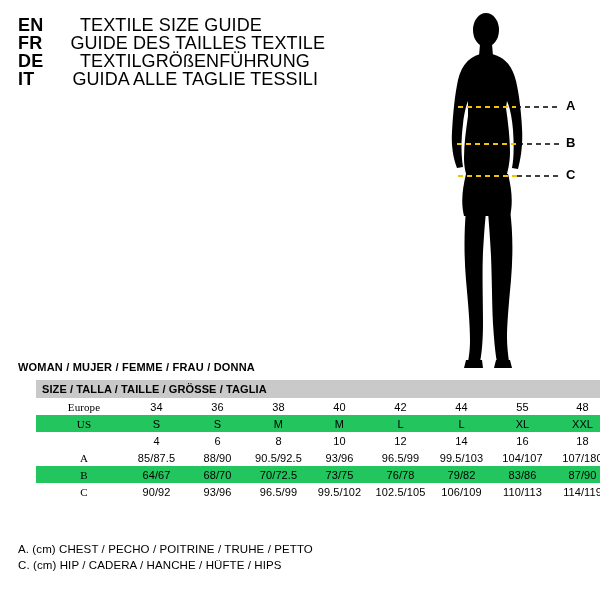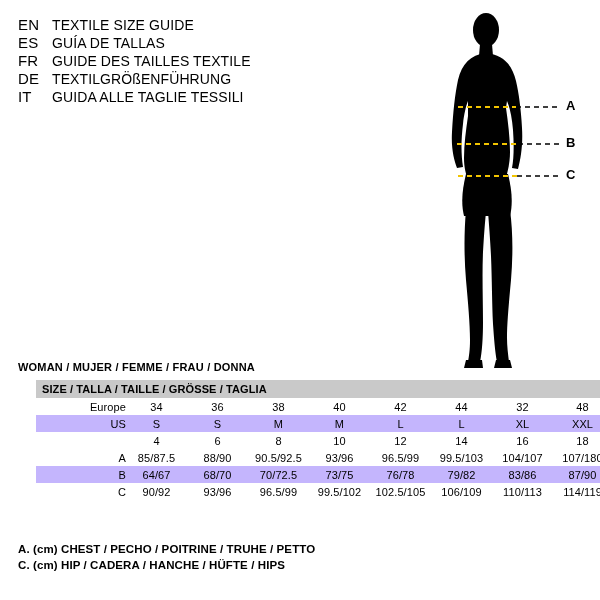--- a/index.html
+++ b/index.html
@@ -32,8 +32,9 @@
   }
   .lang-code {
     width: 34px;
-    font-size: 15px;
+    font-size: 18px;
     letter-spacing: 0.2px;
+    font-weight: bold;
   }
   .lang-text {
     font-size: 14px;

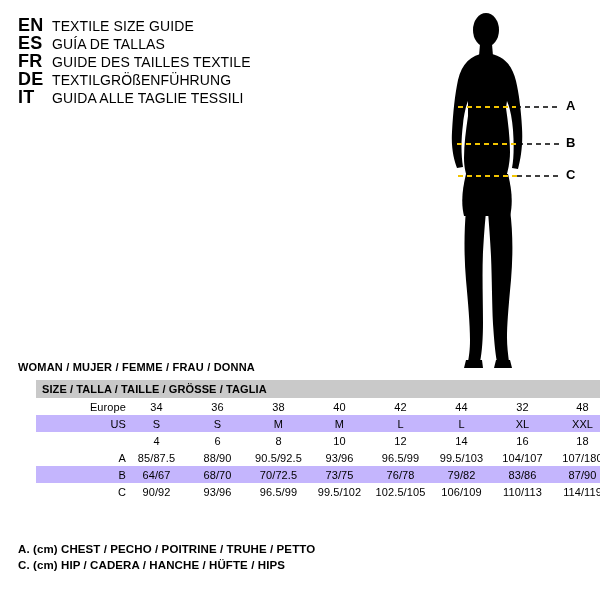--- a/index.html
+++ b/index.html
@@ -37,8 +37,9 @@
     font-weight: bold;
   }
   .lang-text {
-    font-size: 14px;
+    font-size: 18px;
     letter-spacing: 0.1px;
+    margin-left: 28px;
   }
 
   

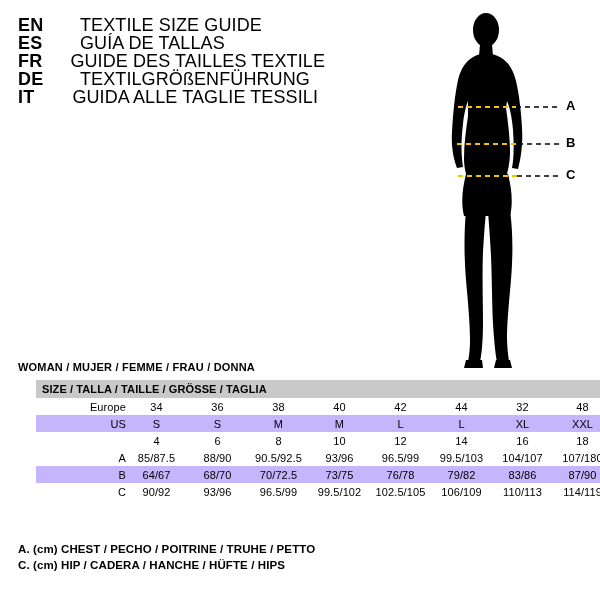--- a/index.html
+++ b/index.html
@@ -120,10 +120,6 @@
   <div class="lang-row">
     <span class="lang-code">EN</span>
     <span class="lang-text">TEXTILE SIZE GUIDE</span>
-  </div>
-  <div class="lang-row">
-    <span class="lang-code">ES</span>
-    <span class="lang-text">GUÍA DE TALLAS</span>
   </div>
   <div class="lang-row">
     <span class="lang-code">FR</span>

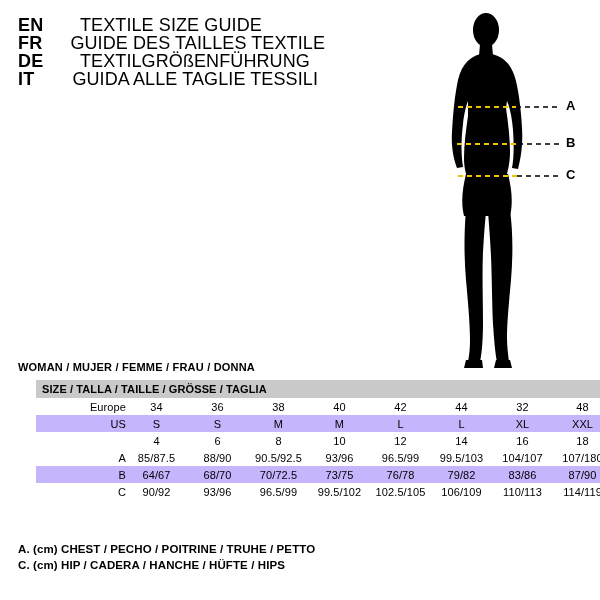--- a/index.html
+++ b/index.html
@@ -85,8 +85,9 @@
     letter-spacing: 0.1px;
   }
   table.size-table td.rowhead {
-    text-align: right;
+    text-align: center;
     padding-left: 6px;
+    font-family: Liberation Serif, serif;
   }
   tr.header-row td {
     background: #c9c9c9;

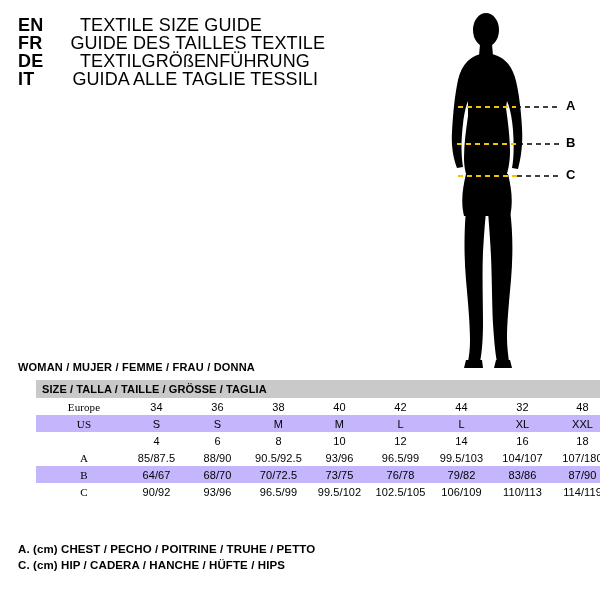--- a/index.html
+++ b/index.html
@@ -230,7 +230,7 @@
         <td>40</td>
         <td>42</td>
         <td>44</td>
-        <td>32</td>
+        <td>55</td>
         <td>48</td>
       </tr>
 

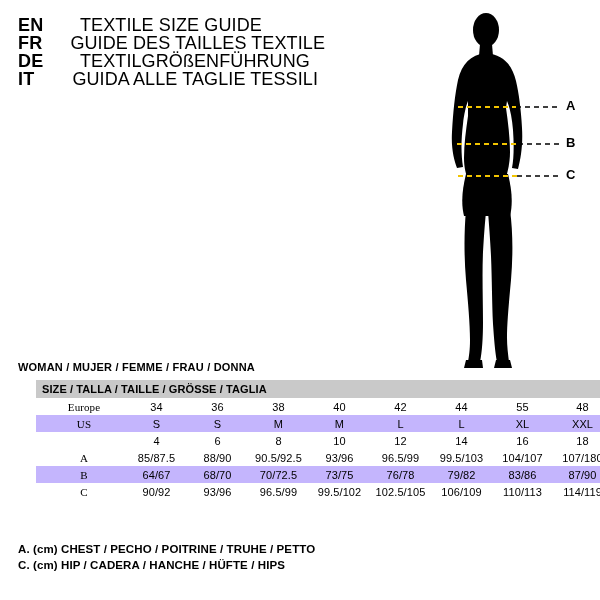--- a/index.html
+++ b/index.html
@@ -97,7 +97,7 @@
     padding-left: 6px;
     height: 18px;
   }
-  tr.shaded td { background: #c4b5fd; }
+  tr.shaded td { background: #22c55e; }
   tr.plain td { background: #ffffff; }
 
   

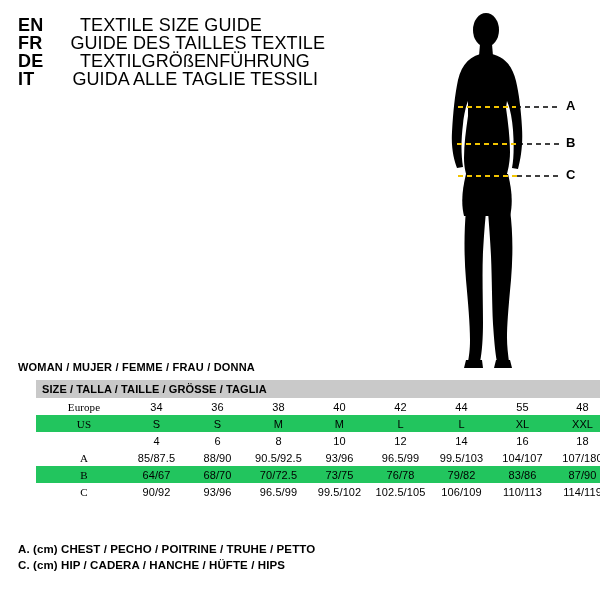--- a/index.html
+++ b/index.html
@@ -109,7 +109,7 @@
   }
   .legend-line {
     font-size: 11.5px;
-    font-weight: bold;
+    font-weight: normal;
     line-height: 16px;
     letter-spacing: 0.1px;
   }

